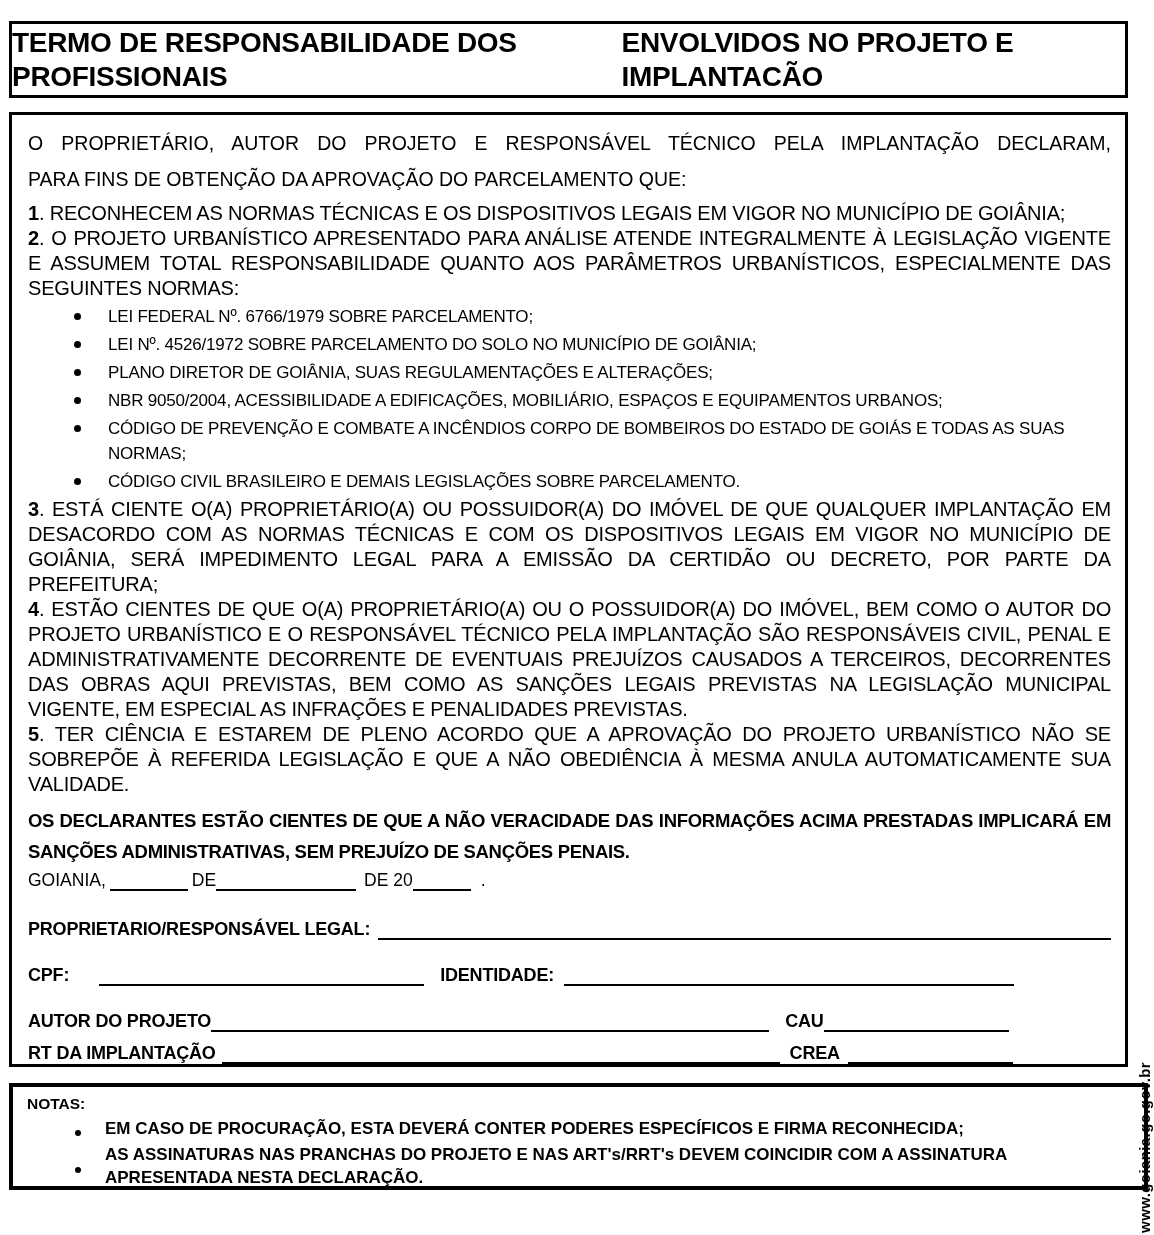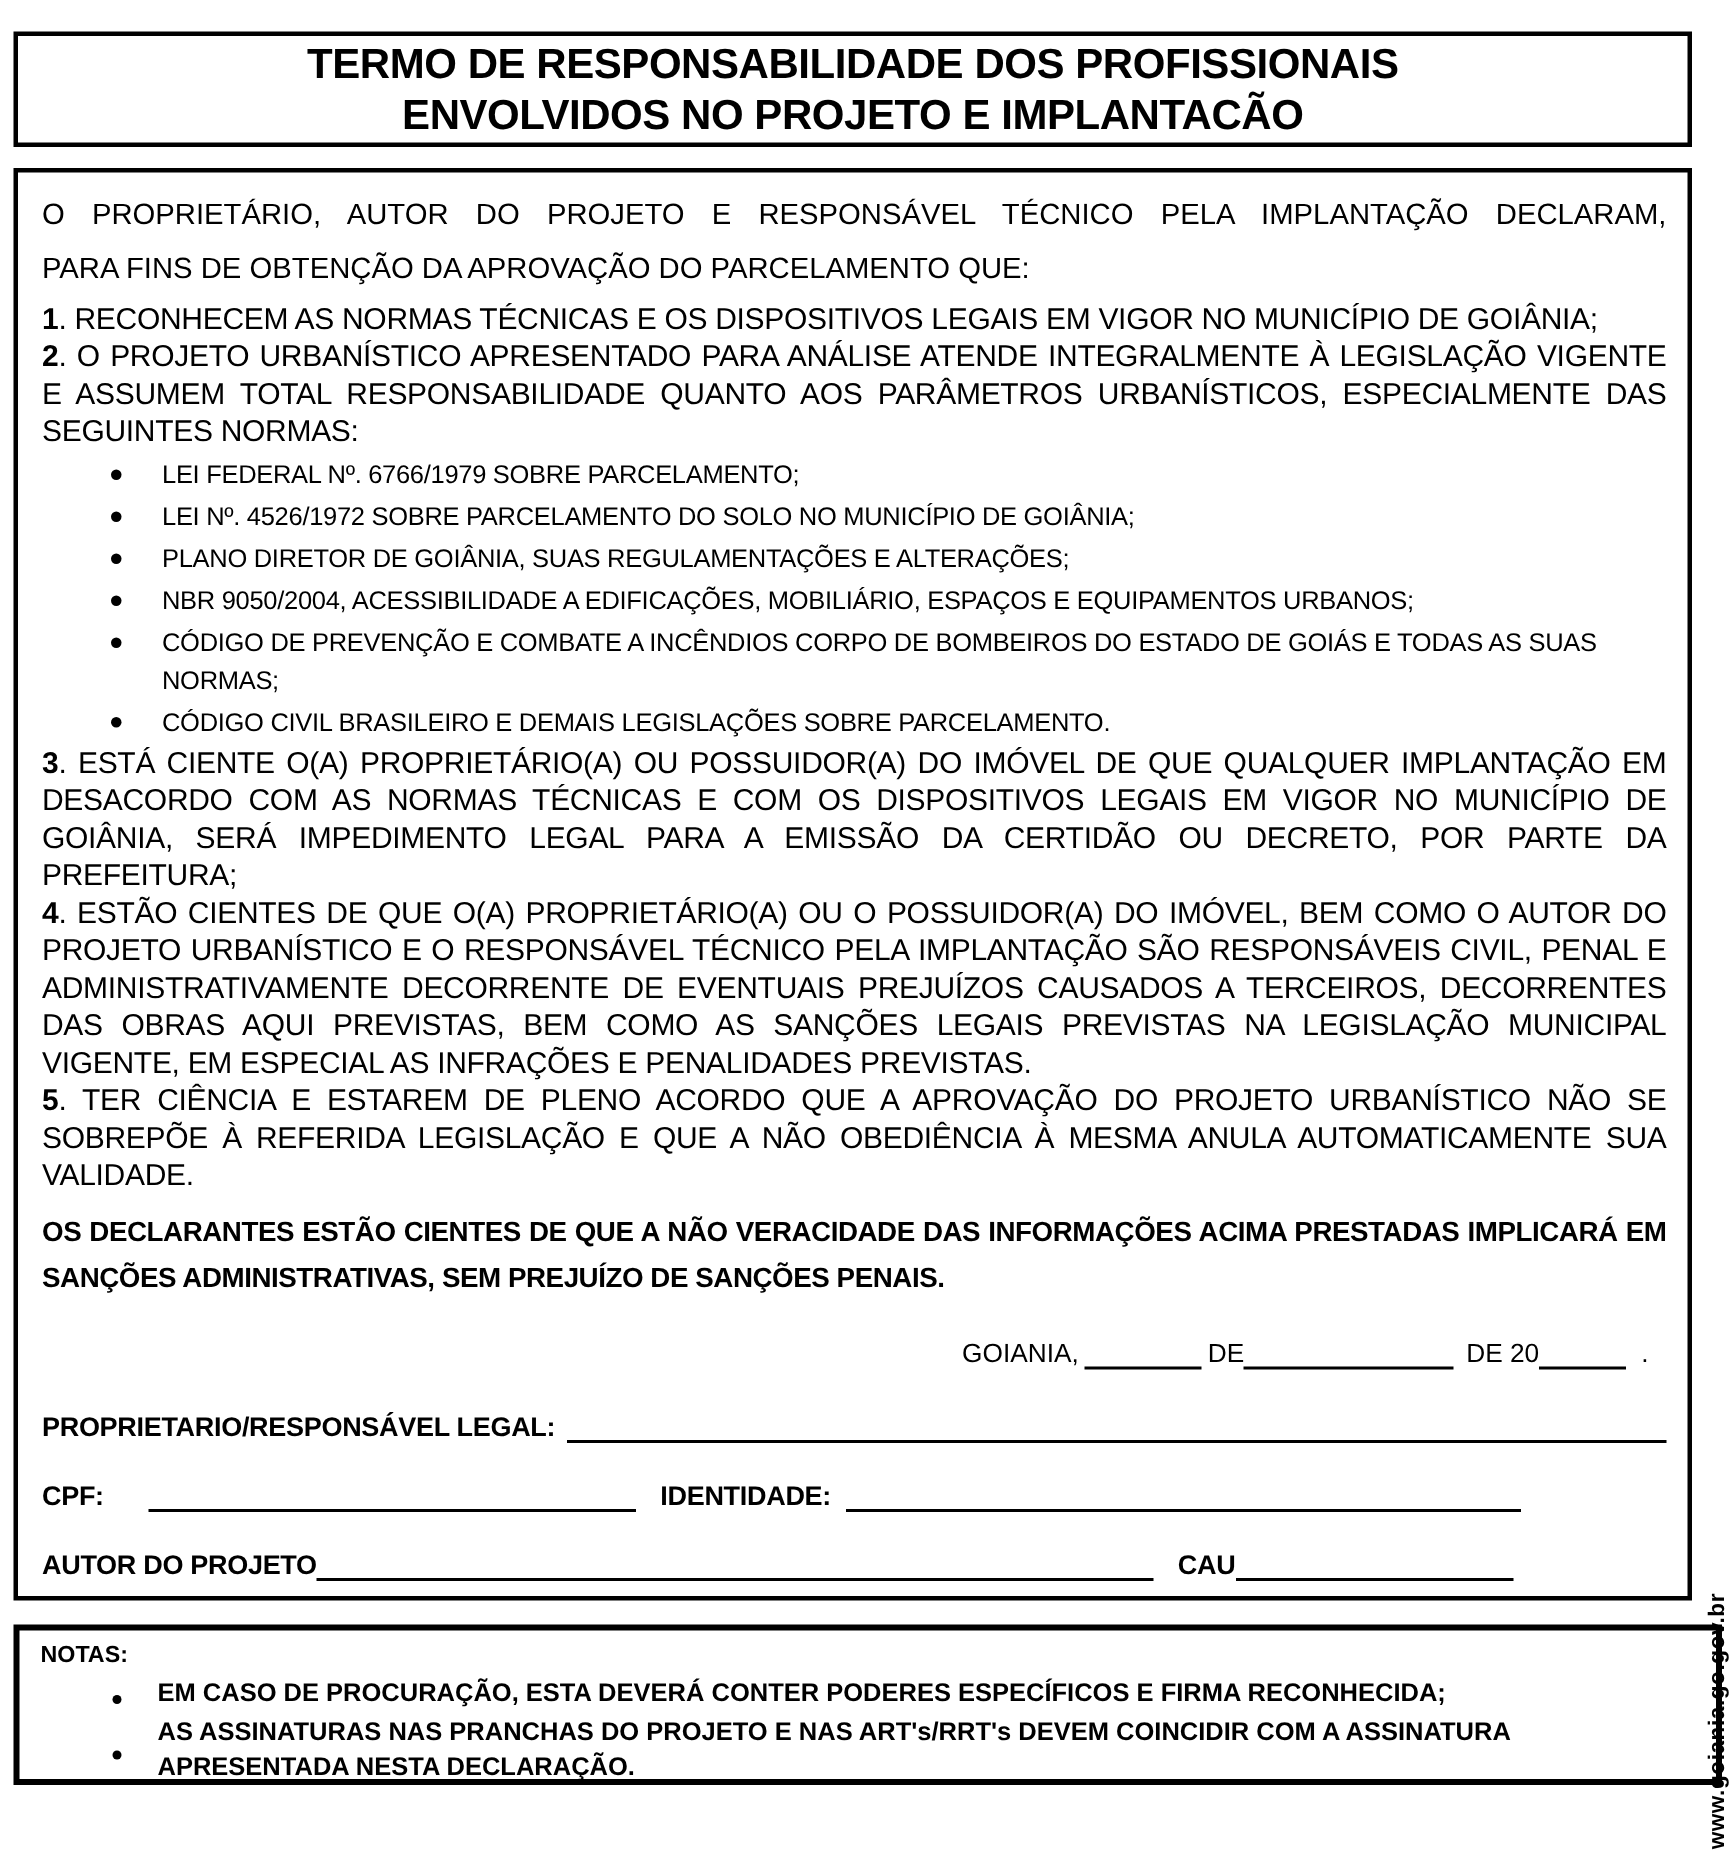--- a/index.html
+++ b/index.html
@@ -7,7 +7,7 @@
     font-family:"Liberation Sans", sans-serif; position:relative; overflow:hidden; }
 
   .title-box { position:absolute; left:9px; top:21px; width:1119px; height:77px;
-    border:3px solid #000; display:flex; flex-direction:column; justify-content:center;
+    border:3px solid #000; display:flex; justify-content:center;
     align-items:center; background:#fff; }
   .title-line { font-weight:bold; font-size:28px; line-height:34px; letter-spacing:-0.3px; }
 

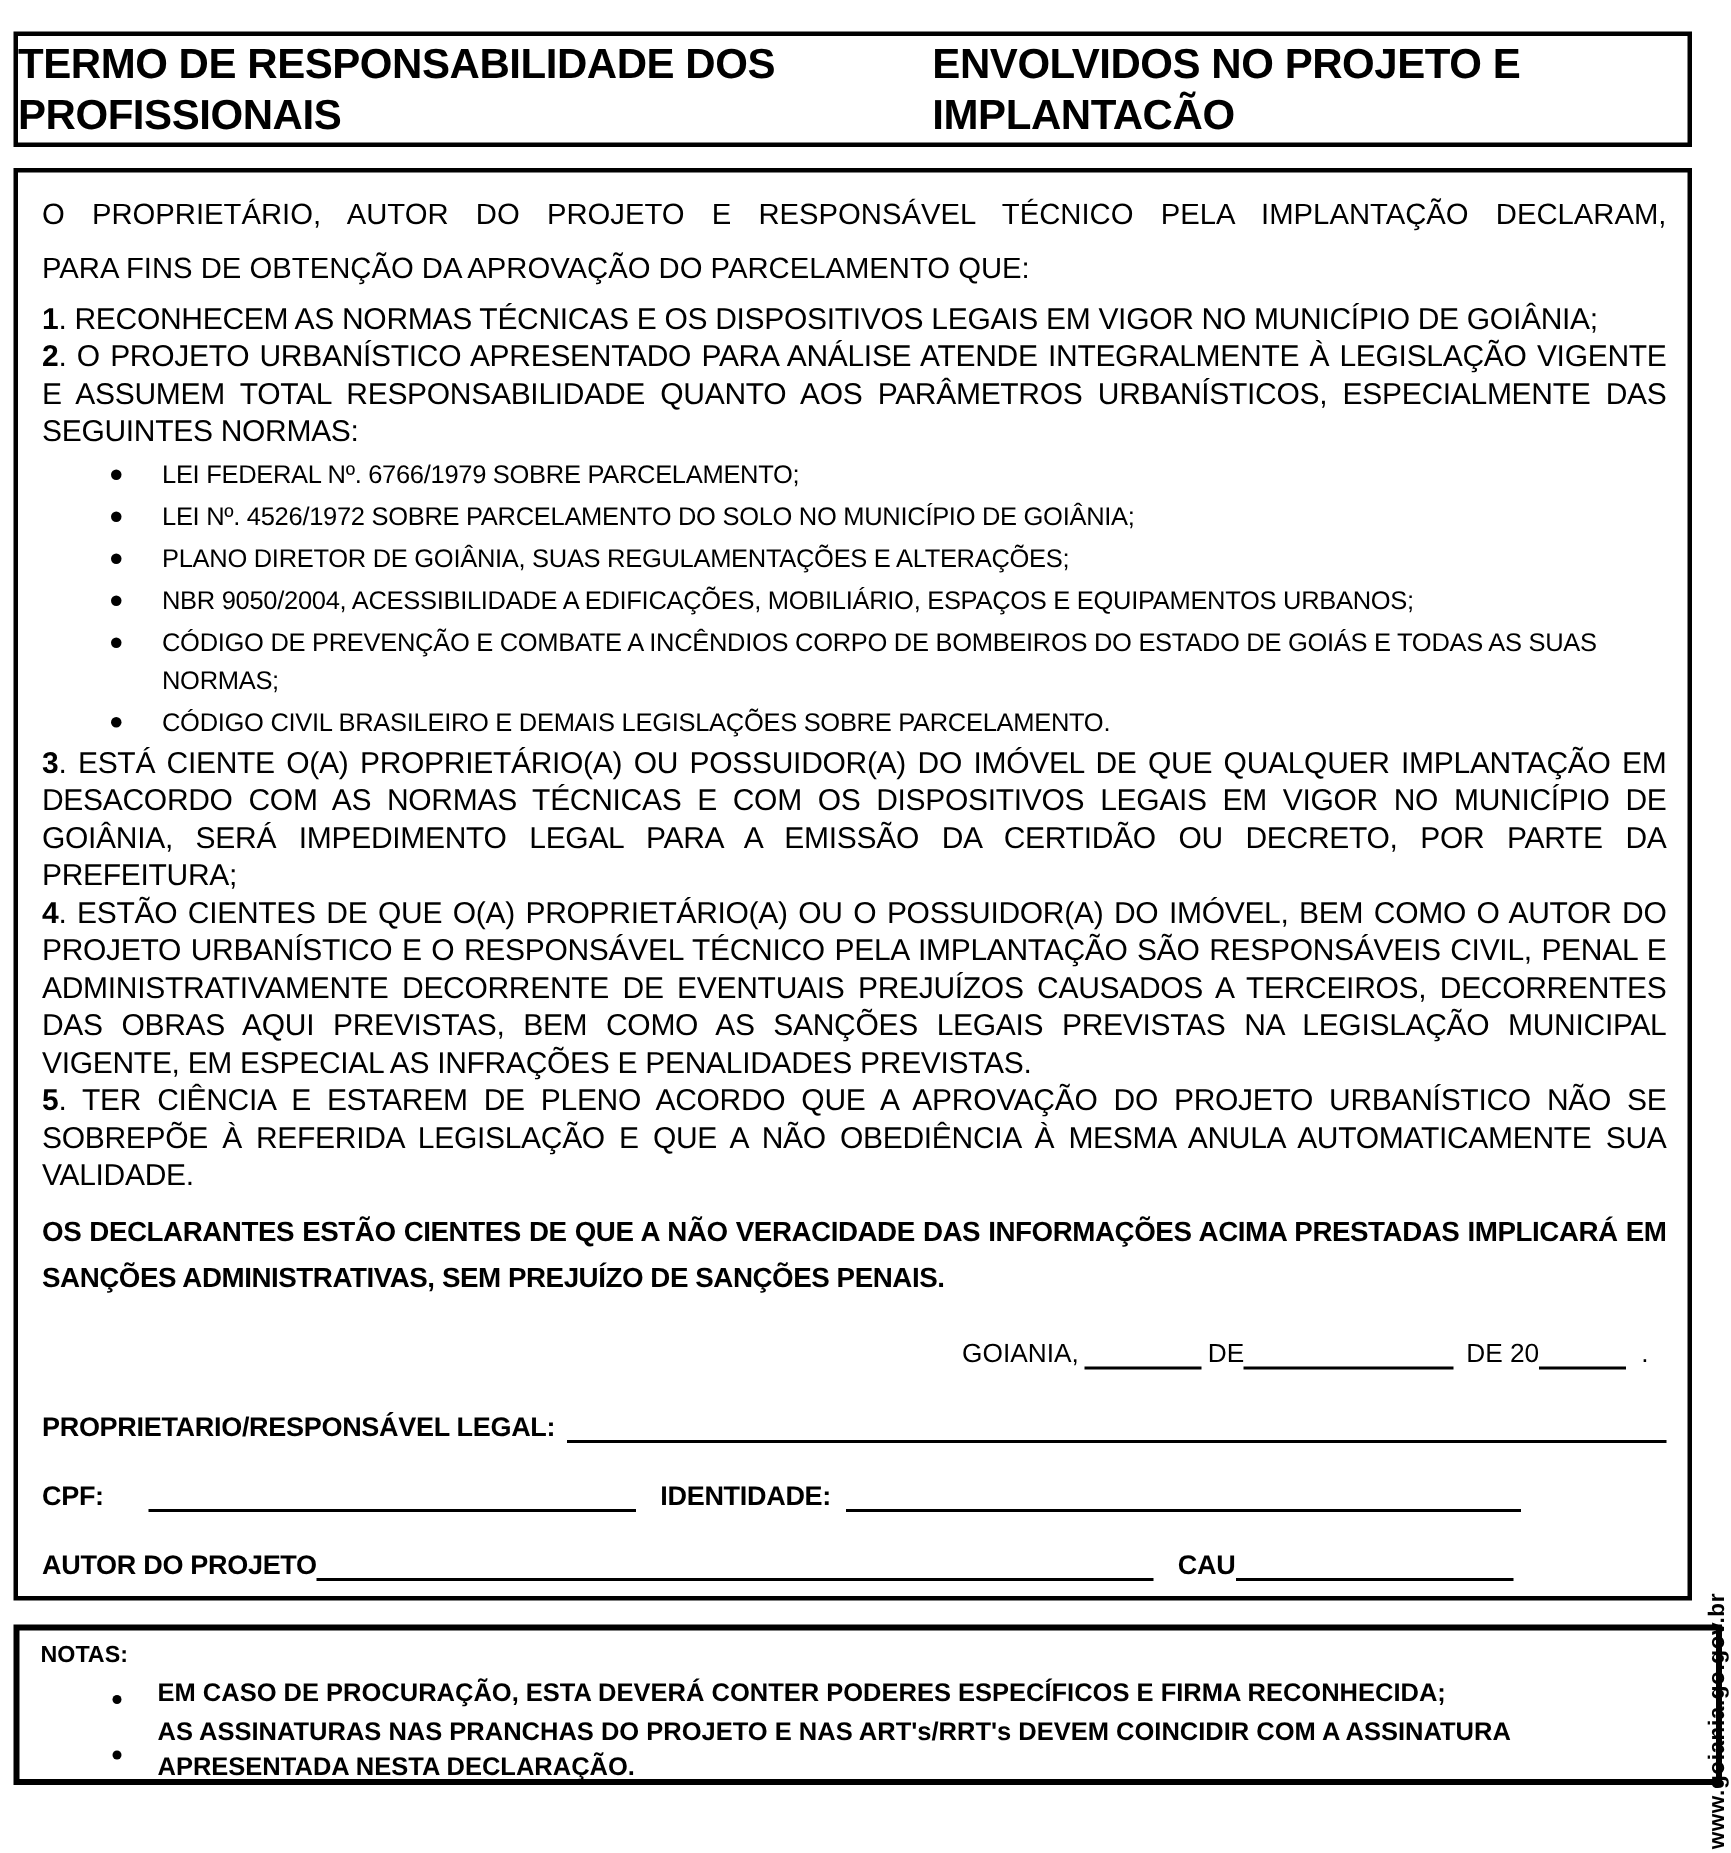--- a/index.html
+++ b/index.html
@@ -29,8 +29,8 @@
   .closing { font-weight:bold; font-size:18.5px; line-height:31px; text-align:justify;
     letter-spacing:-0.3px; margin-top:8px; }
 
-  .date-row { display:flex; justify-content:flex-end; align-items:flex-end;
-    font-size:17.5px; margin-top:24px; padding-right:12px; }
+  .date-row { display:flex; align-items:flex-end;
+    font-size:17.5px; margin-top:2px; padding-right:12px; }
   .blank { display:inline-block; border-bottom:2px solid #000; height:22px; }
   .date-row .b1 { width:78px; margin:0 4px; }
   .date-row .b2 { width:140px; margin-right:8px; }

